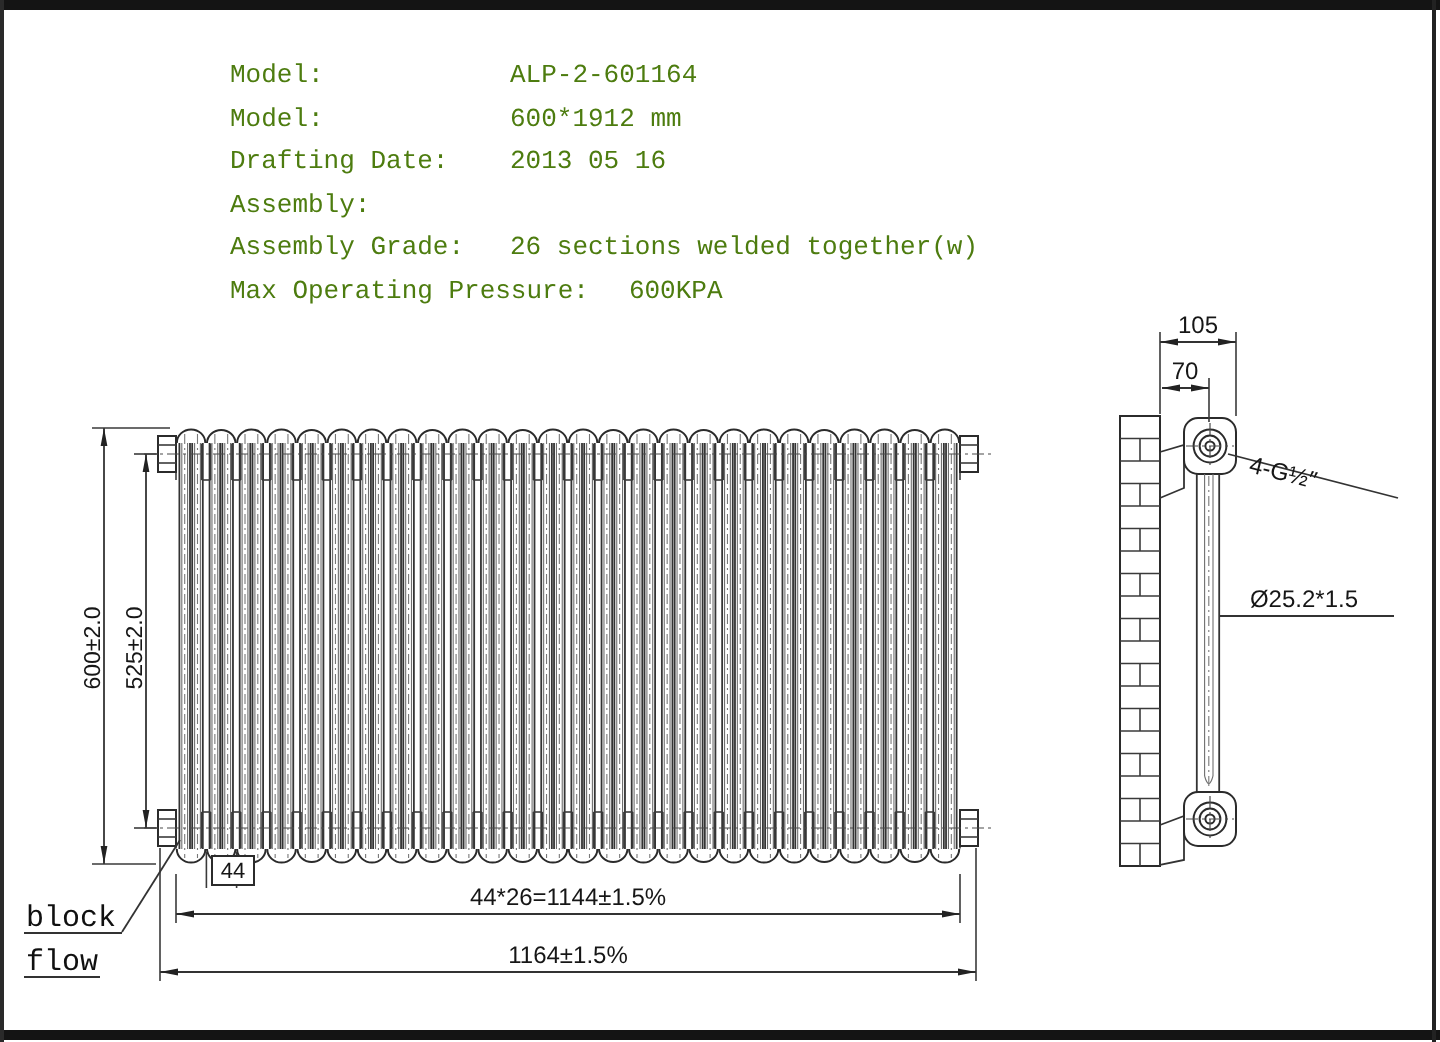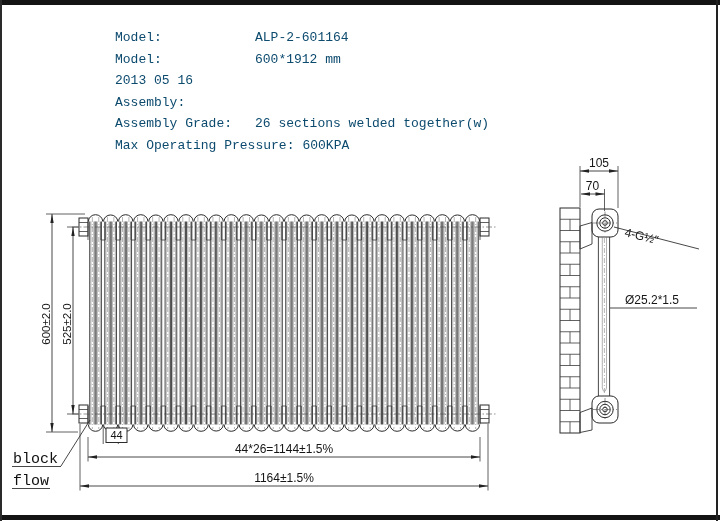--- a/index.html
+++ b/index.html
@@ -9,7 +9,7 @@
   .band-bottom{position:absolute;left:0;top:514.5px;width:720px;height:5px;background:#141414;}
   .border-left{position:absolute;left:0;top:0;width:1.5px;height:521px;background:#2a2a2a;}
   .border-right{position:absolute;left:716px;top:0;width:2px;height:521px;background:#222;}
-  .specs{position:absolute;left:115px;top:31px;color:#0c4a6e;
+  .specs{position:absolute;left:115px;top:31px;color:#4d7c0f;
          font:13px/14px "Liberation Mono",monospace;}
   .spec-row{height:21.5px;display:flex;white-space:pre;align-items:flex-start;}
   .spec-label{width:140px;flex:0 0 auto;}

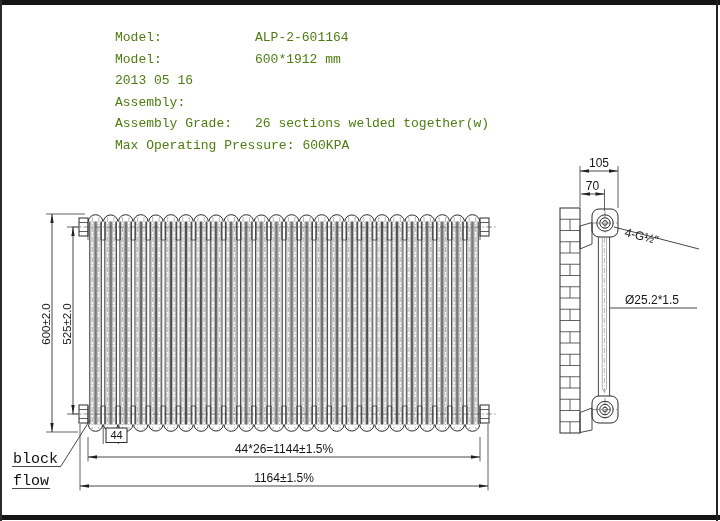--- a/index.html
+++ b/index.html
@@ -47,6 +47,7 @@
       <span class="spec-value">600*1912 mm</span>
     </div>
     <div class="spec-row">
+      <span class="spec-label">Drafting Date:</span>
       <span class="spec-value">2013 05 16</span>
     </div>
     <div class="spec-row">

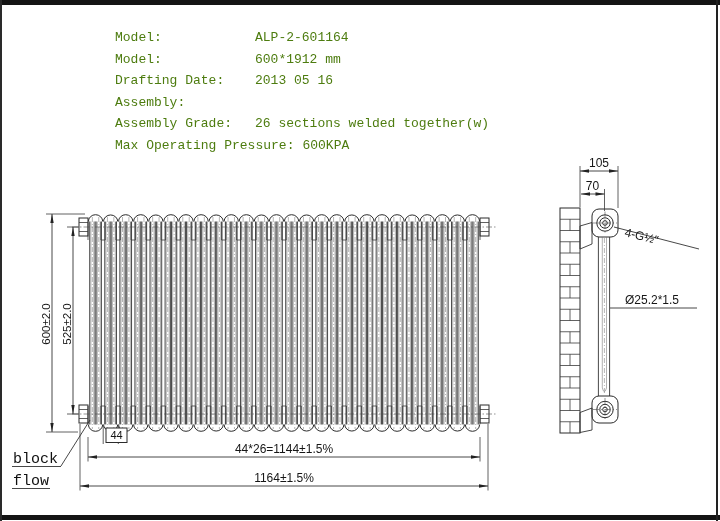--- a/index.html
+++ b/index.html
@@ -13,7 +13,7 @@
          font:13px/14px "Liberation Mono",monospace;}
   .spec-row{height:21.5px;display:flex;white-space:pre;align-items:flex-start;}
   .spec-label{width:140px;flex:0 0 auto;}
-  .spec-row.long .spec-label{width:auto;margin-right:8px;}
+  .spec-row.long .spec-label{width:auto;margin-right:20px;}
   .spec-value{flex:0 0 auto;}
   svg{position:absolute;left:0;top:0;}
   .s1{stroke:#2b2b2b;stroke-width:1;fill:none;}

